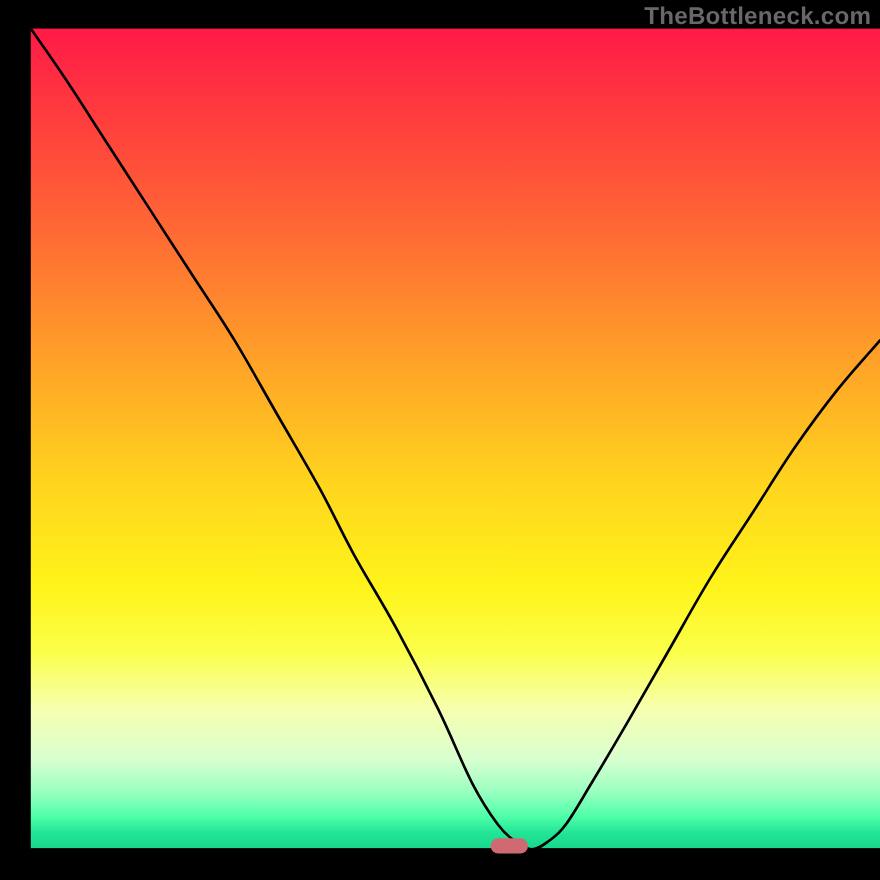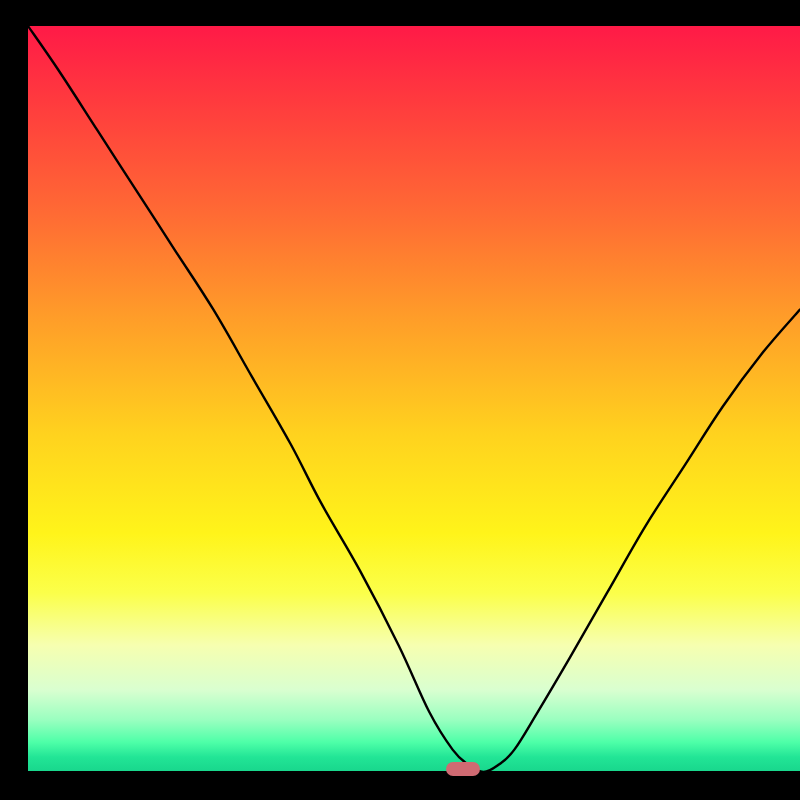--- a/index.html
+++ b/index.html
@@ -69,6 +69,7 @@
 
 <div class="chart-wrap">
 
+  <div class="watermark">TheBottleneck.com</div>
 
   <div class="plot" id="plot" style="left: 28px; top: 26px; width: 772px; height: 746px;">
 

